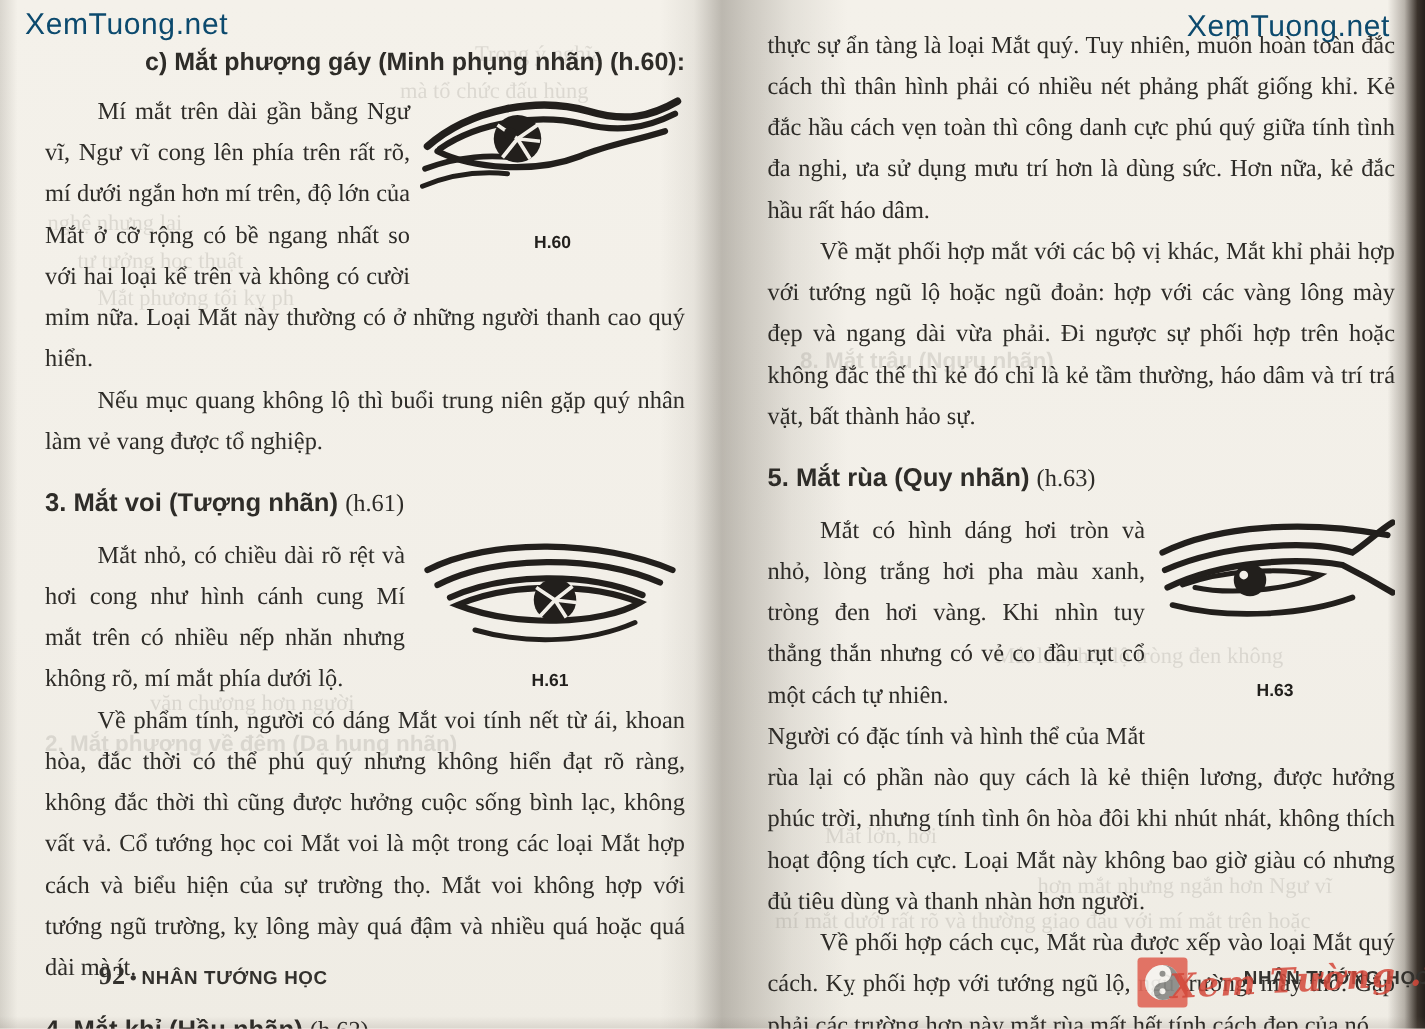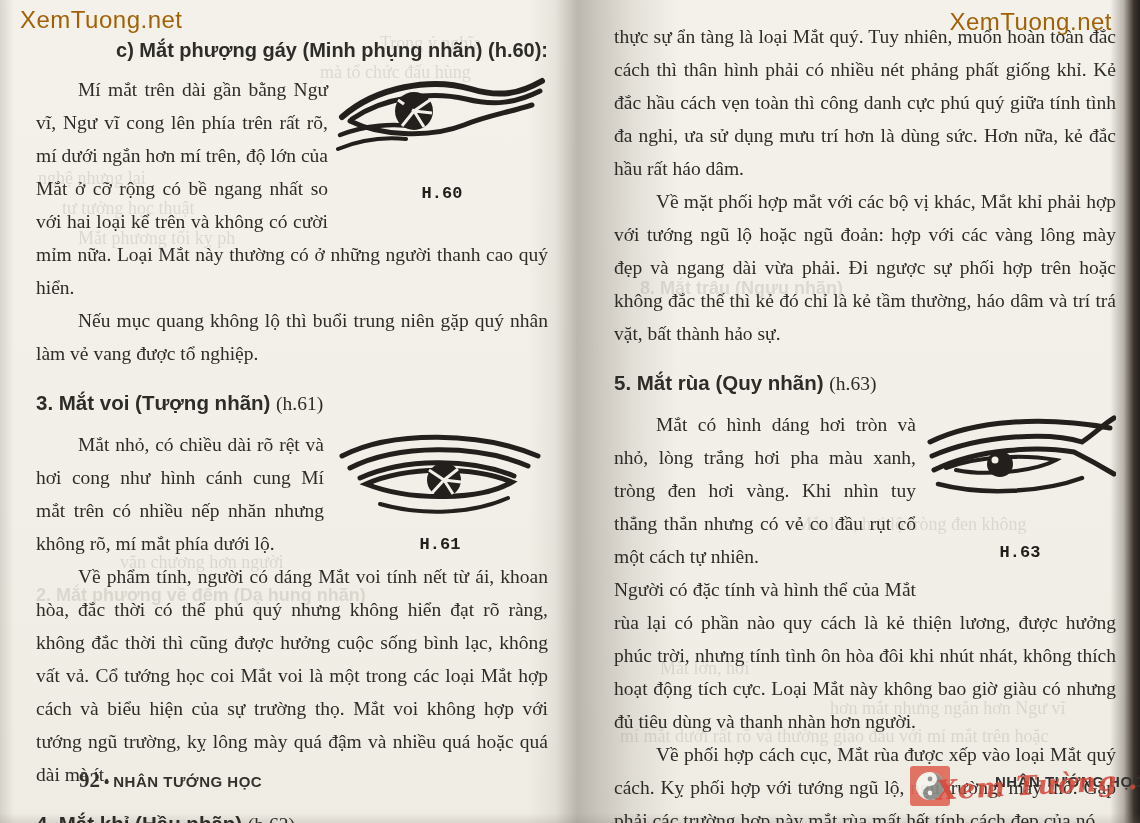--- a/index.html
+++ b/index.html
@@ -20,7 +20,7 @@
 
   
   .wm-top{position:absolute;font-family:"Liberation Sans",sans-serif;font-size:24px;
-    color:#a16207;letter-spacing:0.5px;}
+    color:#0c4a6e;letter-spacing:0.5px;}
   #wm-tl{left:20px;top:6px;}
   #wm-tr{right:28px;top:8px;}
   .wm-bottom{position:absolute;right:10px;bottom:8px;width:220px;height:55px;}

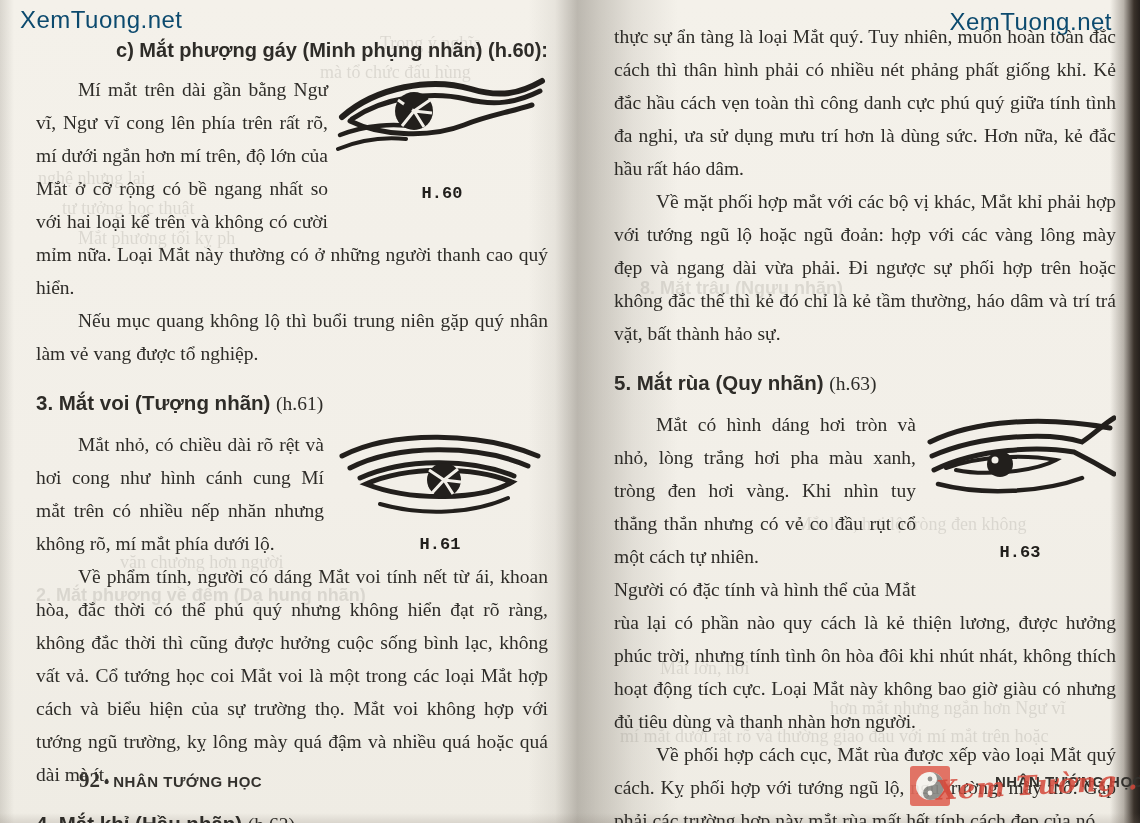--- a/index.html
+++ b/index.html
@@ -46,7 +46,7 @@
   
   .fig{float:right;text-align:center;position:relative;}
   .fig svg{display:block;}
-  .fig-label{font-family:Liberation Mono, monospace;font-weight:bold;font-size:17px;
+  .fig-label{font-family:Liberation Sans, sans-serif;font-weight:bold;font-size:14px;
     color:#211f1c;margin-top:2px;}
   #fig-h60{width:212px;height:140px;margin:-6px 0 0 8px;}
   #fig-h61{width:216px;height:126px;margin:-2px 0 0 8px;}

